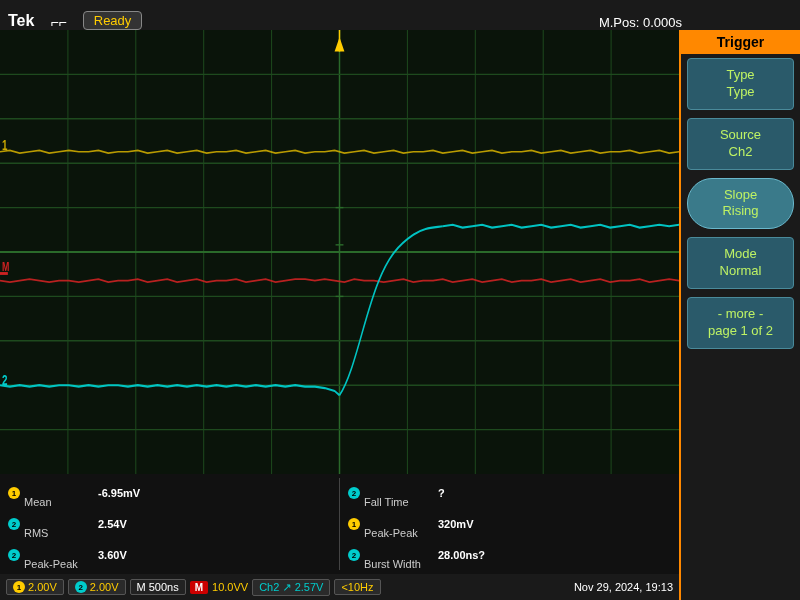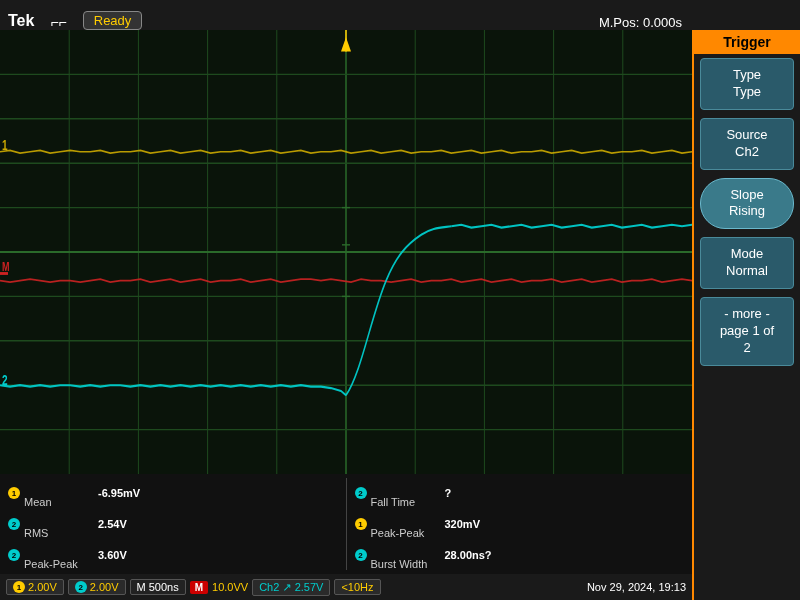--- a/index.html
+++ b/index.html
@@ -183,7 +183,7 @@
 
     
     .trigger-panel {
-      width: 108px;
+      width: 121px;
       background: #1a1a1a;
       display: flex;
       flex-direction: column;

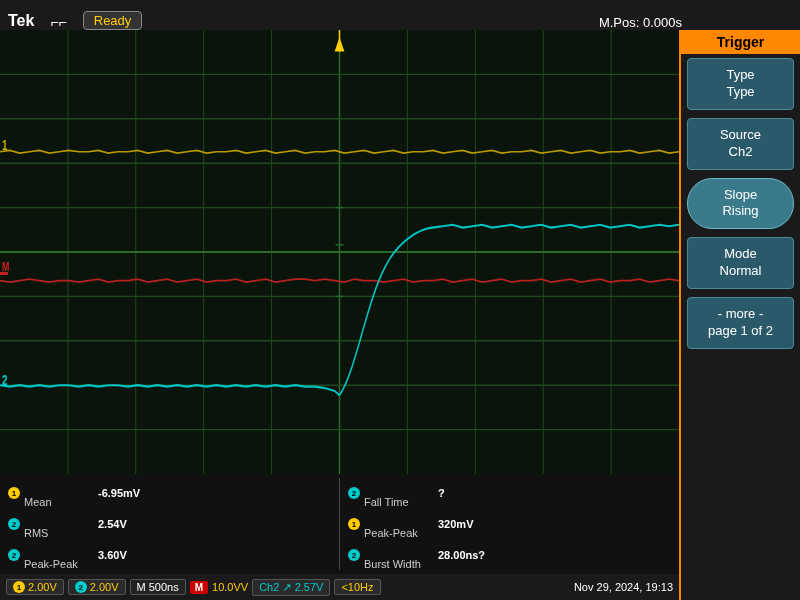--- a/index.html
+++ b/index.html
@@ -204,7 +204,7 @@
       margin: 4px 6px;
       padding: 8px 16px;
       text-align: center;
-      color: #ffffff;
+      color: #bef264;
       font-size: 13px;
       cursor: pointer;
       line-height: 1.3;

